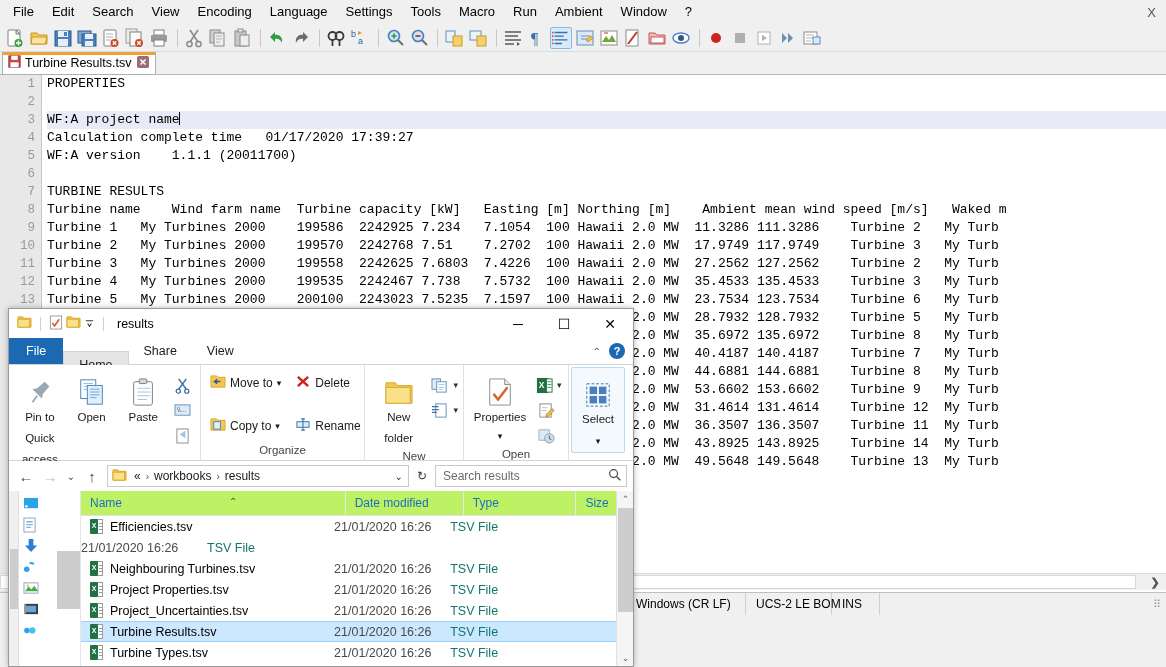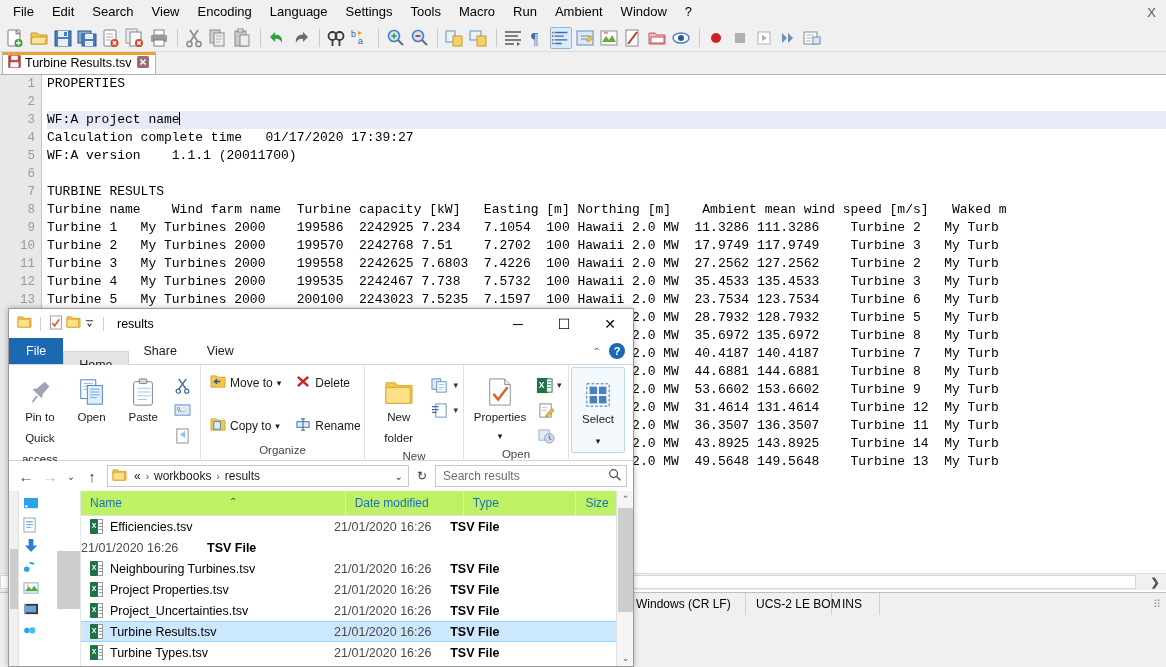--- a/index.html
+++ b/index.html
@@ -192,7 +192,7 @@
   .frow .fname { width:274px; display:flex; align-items:center; gap:7px;
     padding-left:9px; overflow:hidden; white-space:nowrap; }
   .frow .fdate { width:126px; color:#4a4a4a; }
-  .frow .ftype { width:120px; color:#000000;font-weight:bold; }
+  .frow .ftype { width:120px; color:#0f766e; }
   .frow .fsize { width:60px; color:#4a4a4a; }
   .vscroll { position:absolute; right:0; top:0; width:17px; bottom:0;
     background:#f5f5f5; border-left:1px solid #e0e0e0; }

